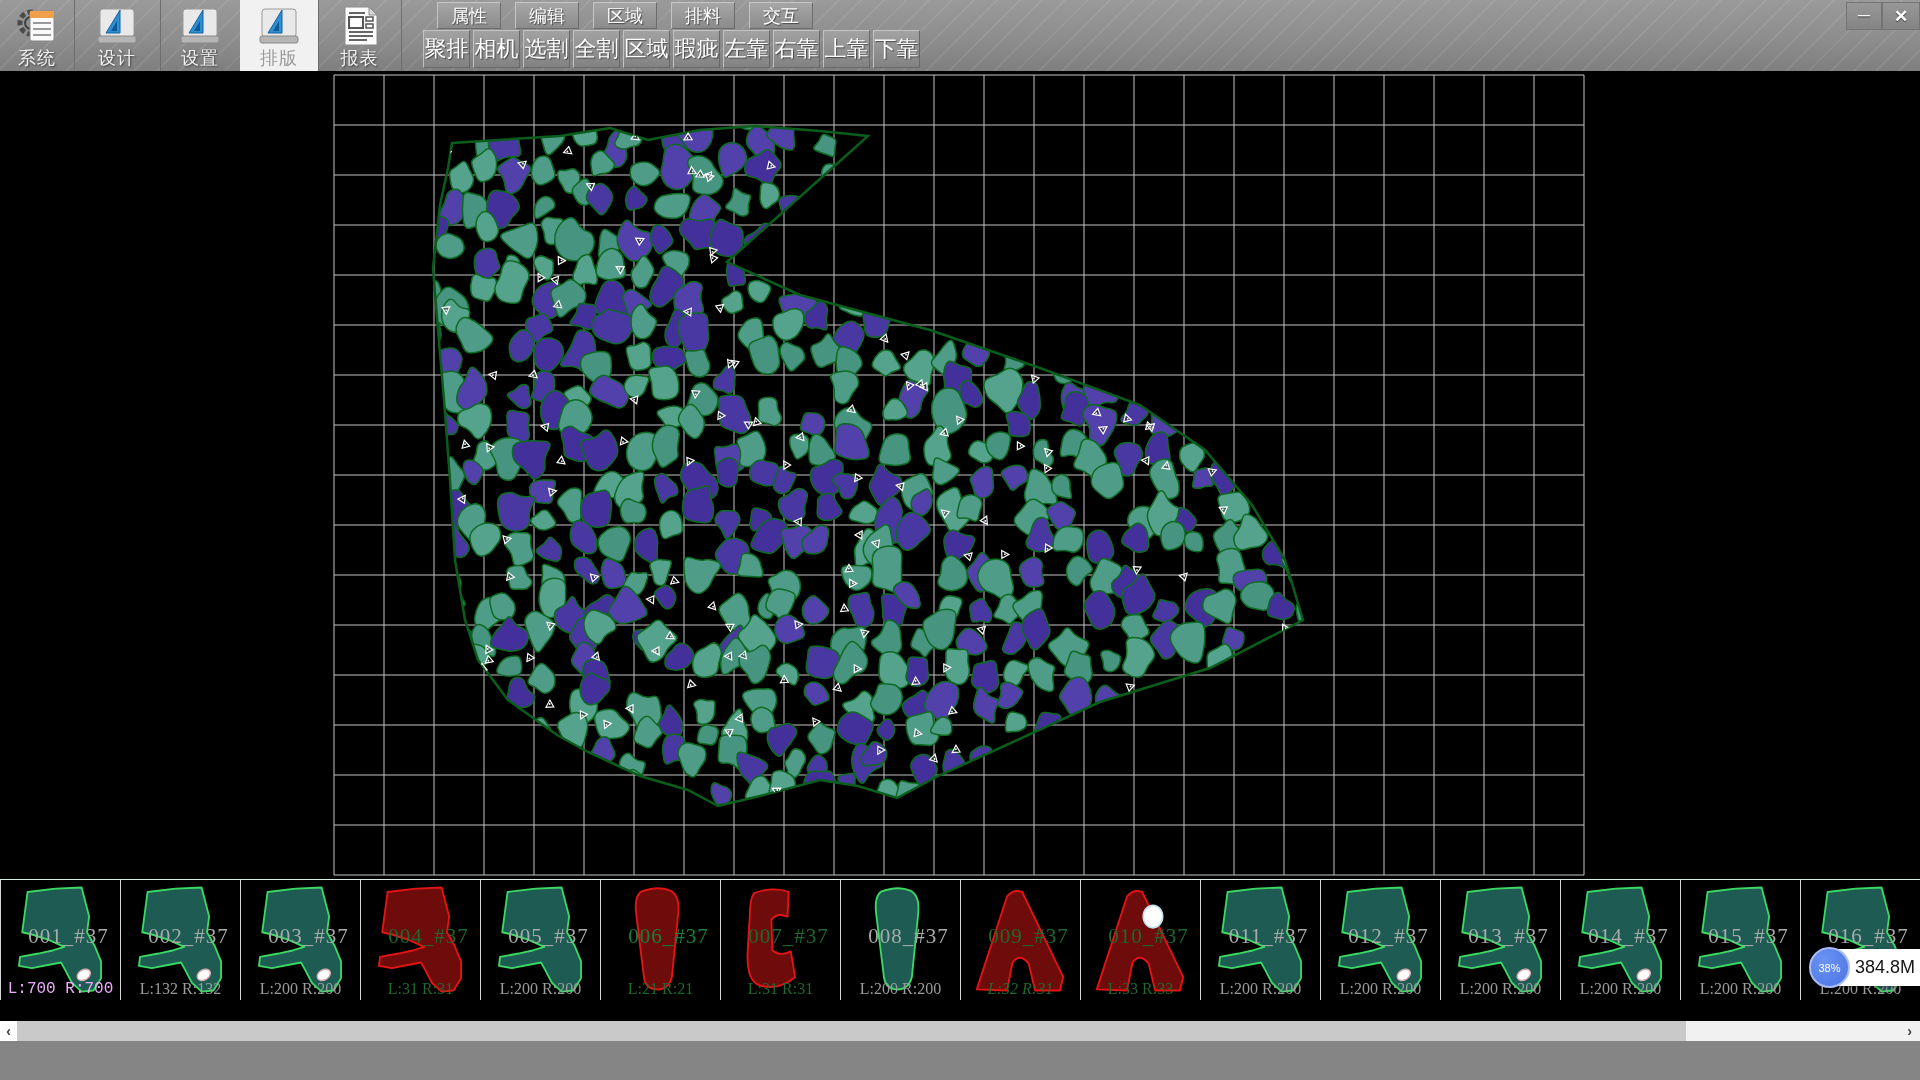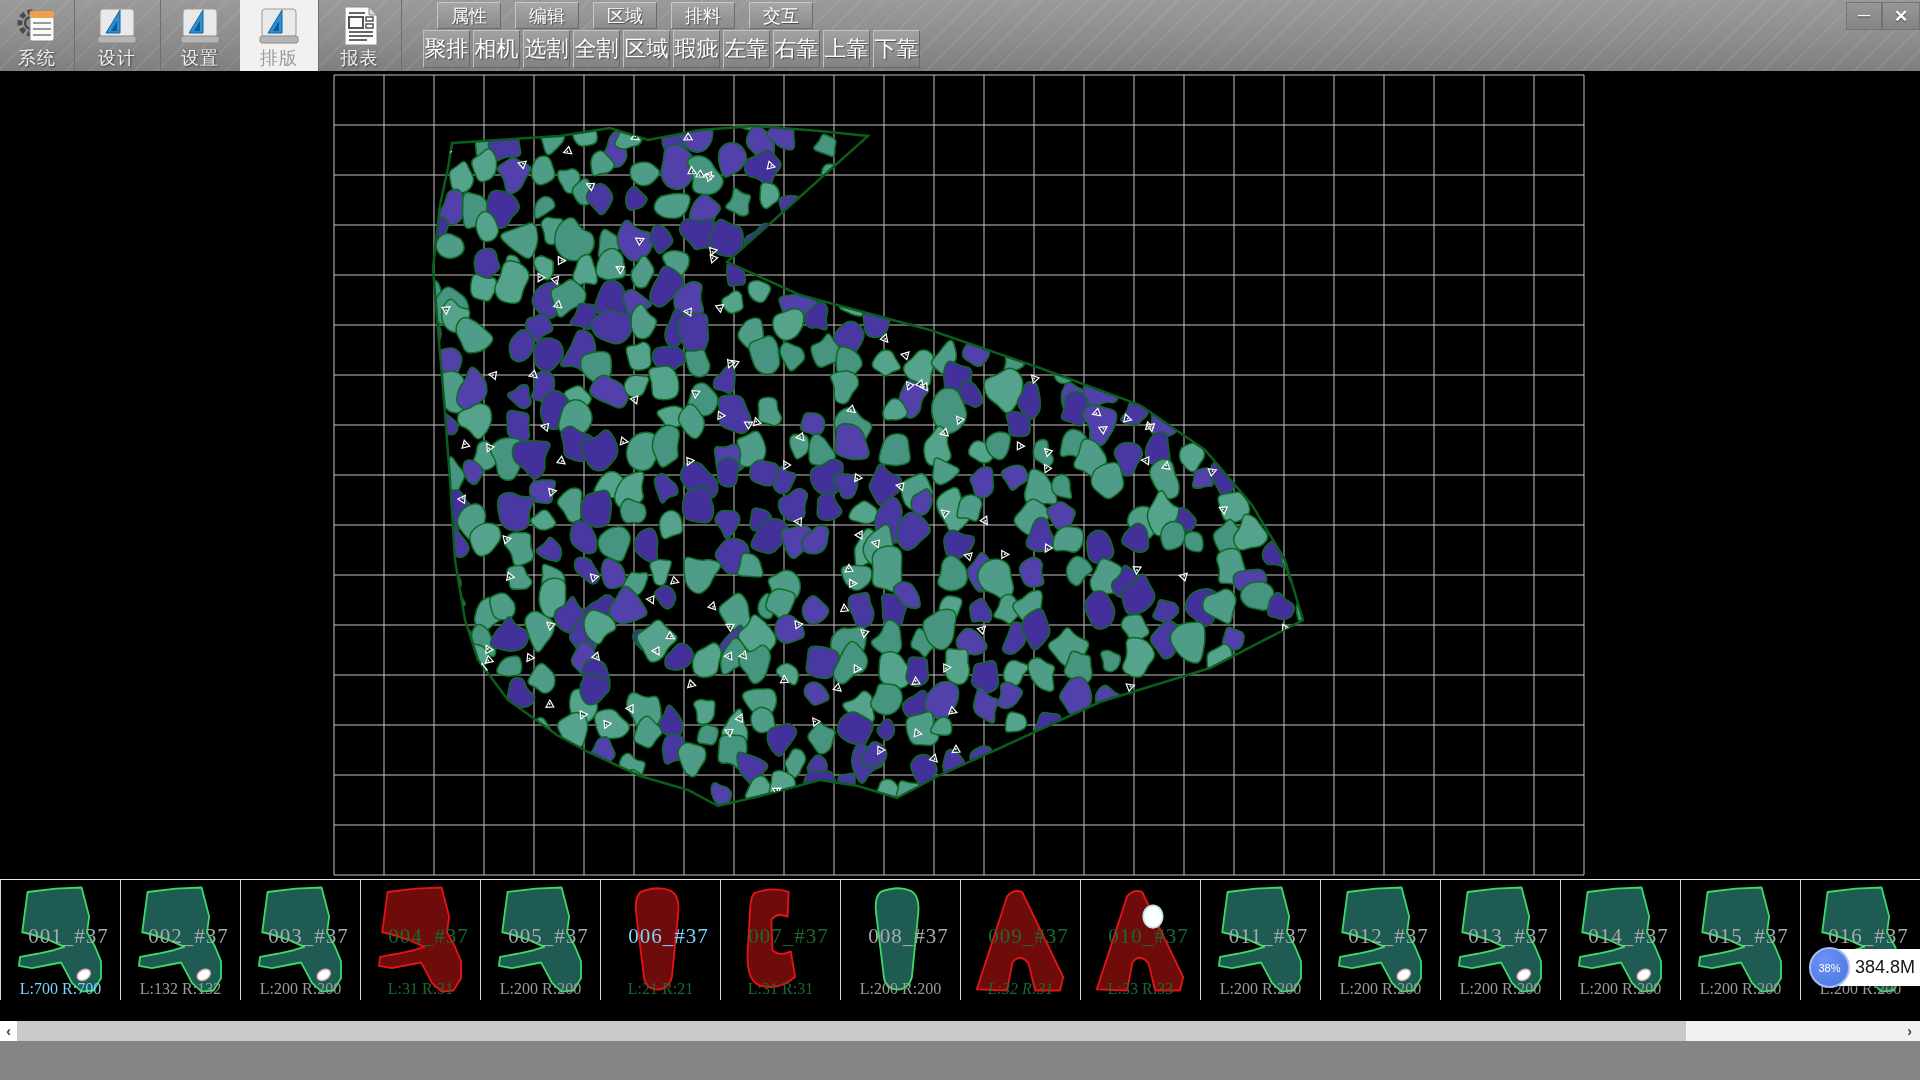--- a/index.html
+++ b/index.html
@@ -1234,7 +1234,7 @@
         <svg width="108" height="112" viewBox="0 0 100 100" preserveAspectRatio="none">
           <path d="M32,8 Q48,2 60,7 Q68,11 67,26 L61,84 Q58,96 46,95 Q36,94 35,83 L28,28 Q26,13 32,8 Z" fill="#6E0C0C" stroke="#E51414" stroke-width="1.7" stroke-linejoin="round"></path>
         </svg>
-        <div class="pid" style="color: #7dd3fc;">006_#37</div>
+        <div class="pid" style="color: #15803d;">006_#37</div>
         <div class="plr" style="color: rgb(30, 104, 48);">L:21 R:21</div>
       </div>
       <div class="cell">

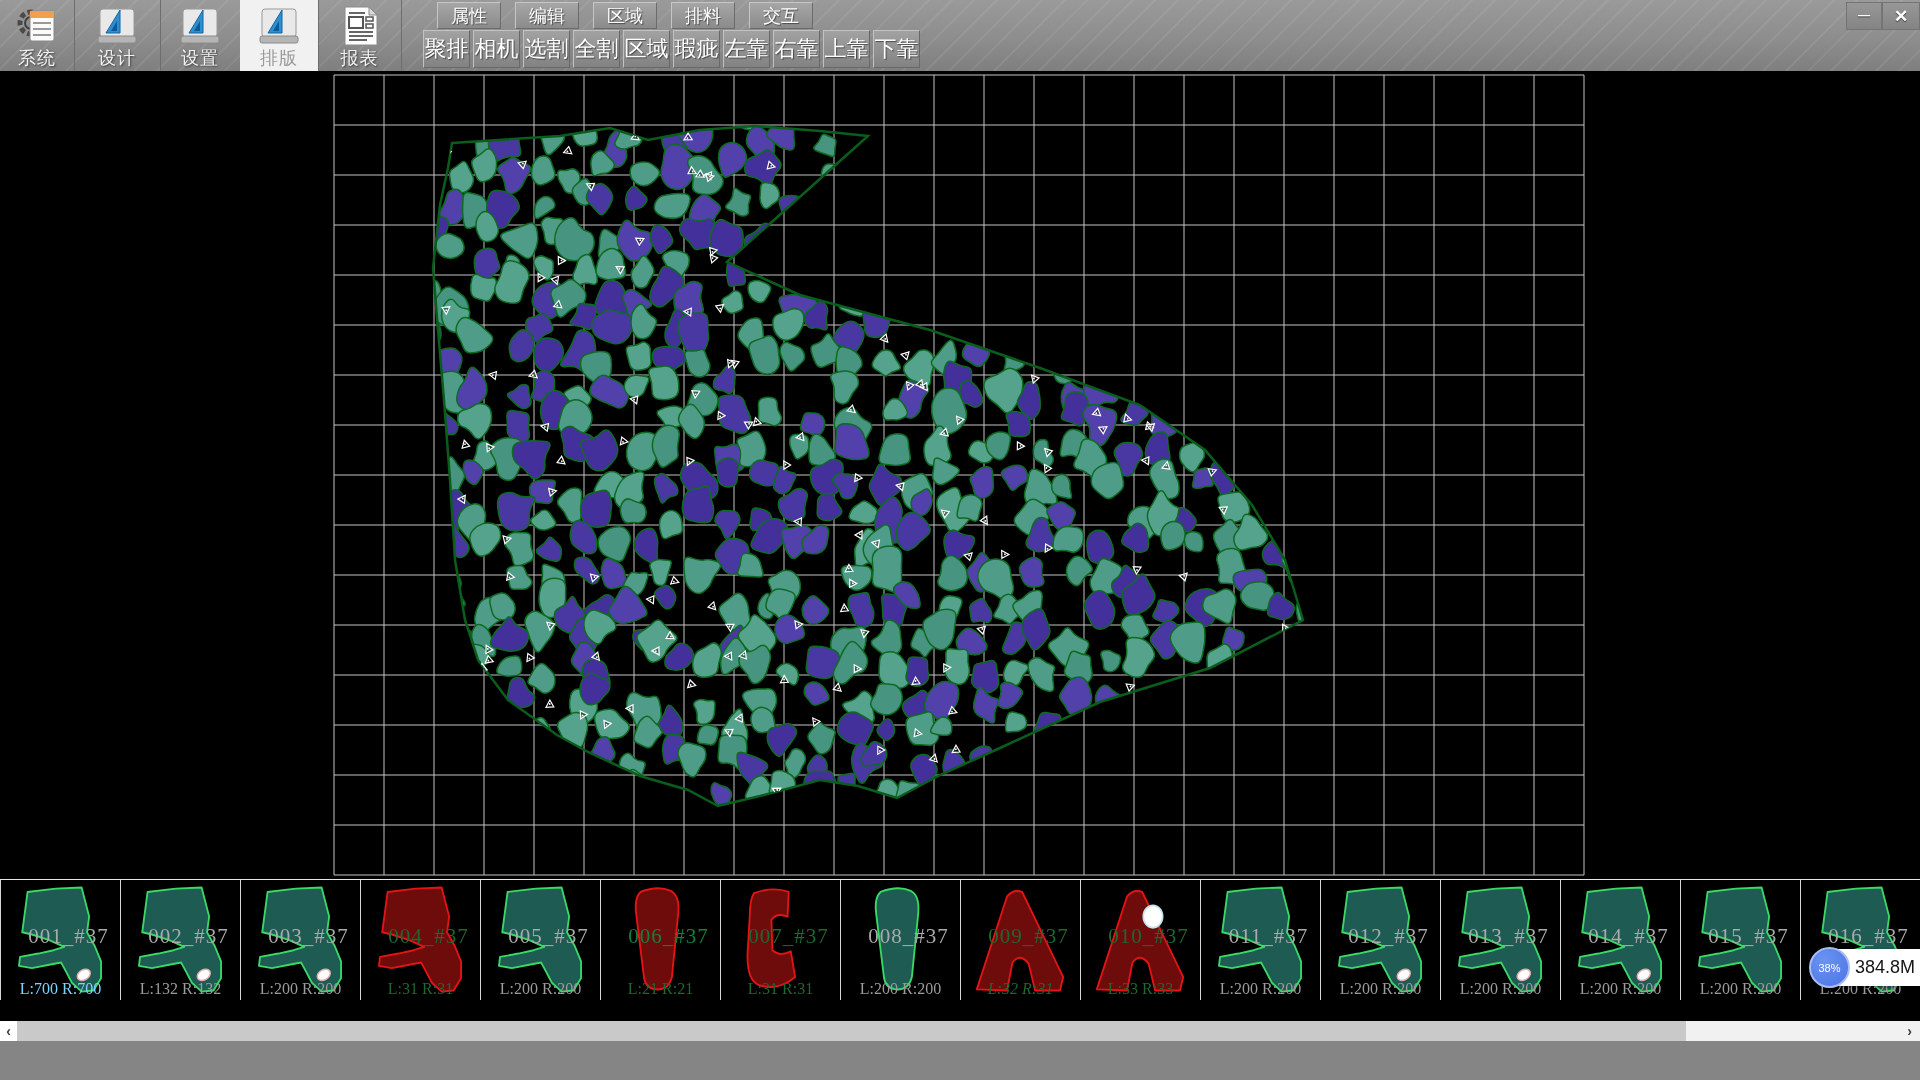--- a/index.html
+++ b/index.html
@@ -1198,7 +1198,7 @@
           <ellipse cx="72" cy="82" rx="6.5" ry="4.5" fill="#FFFFFF" stroke="#dcacac" stroke-width="1.3" transform="rotate(-28 72 82)"></ellipse>
         </svg>
         <div class="pid" style="color: rgb(169, 171, 171);">001_#37</div>
-        <div class="plr" style="color: #7dd3fc;">L:700 R:700</div>
+        <div class="plr" style="color: #f0abfc; font-family: Liberation Mono, monospace;">L:700 R:700</div>
       </div>
       <div class="cell">
         <svg width="108" height="112" viewBox="0 0 100 100" preserveAspectRatio="none">

